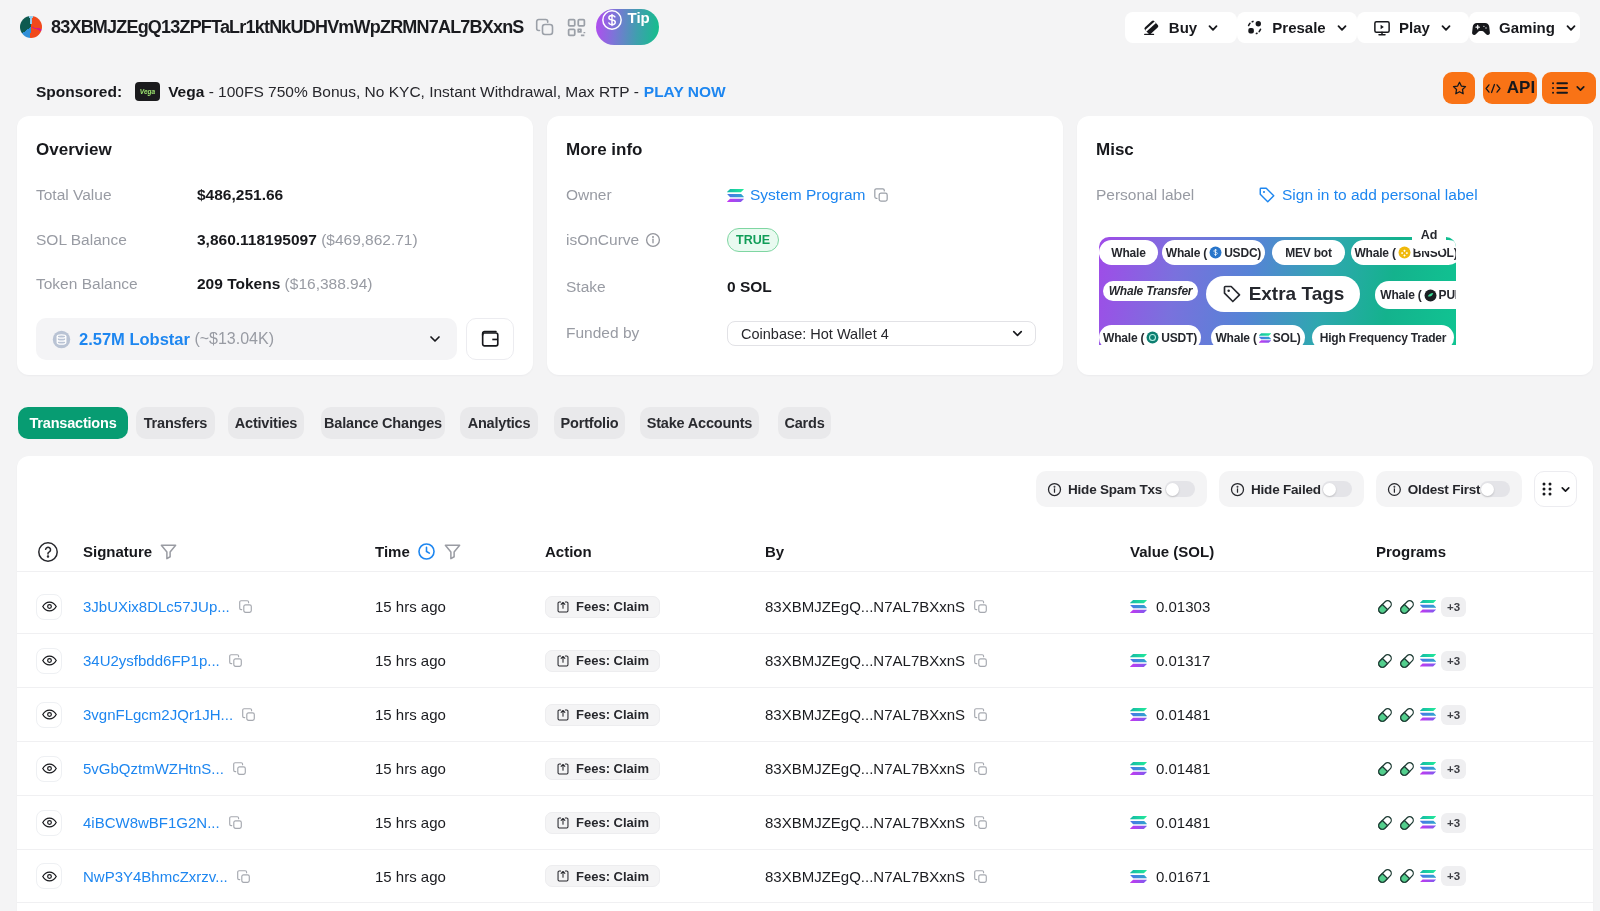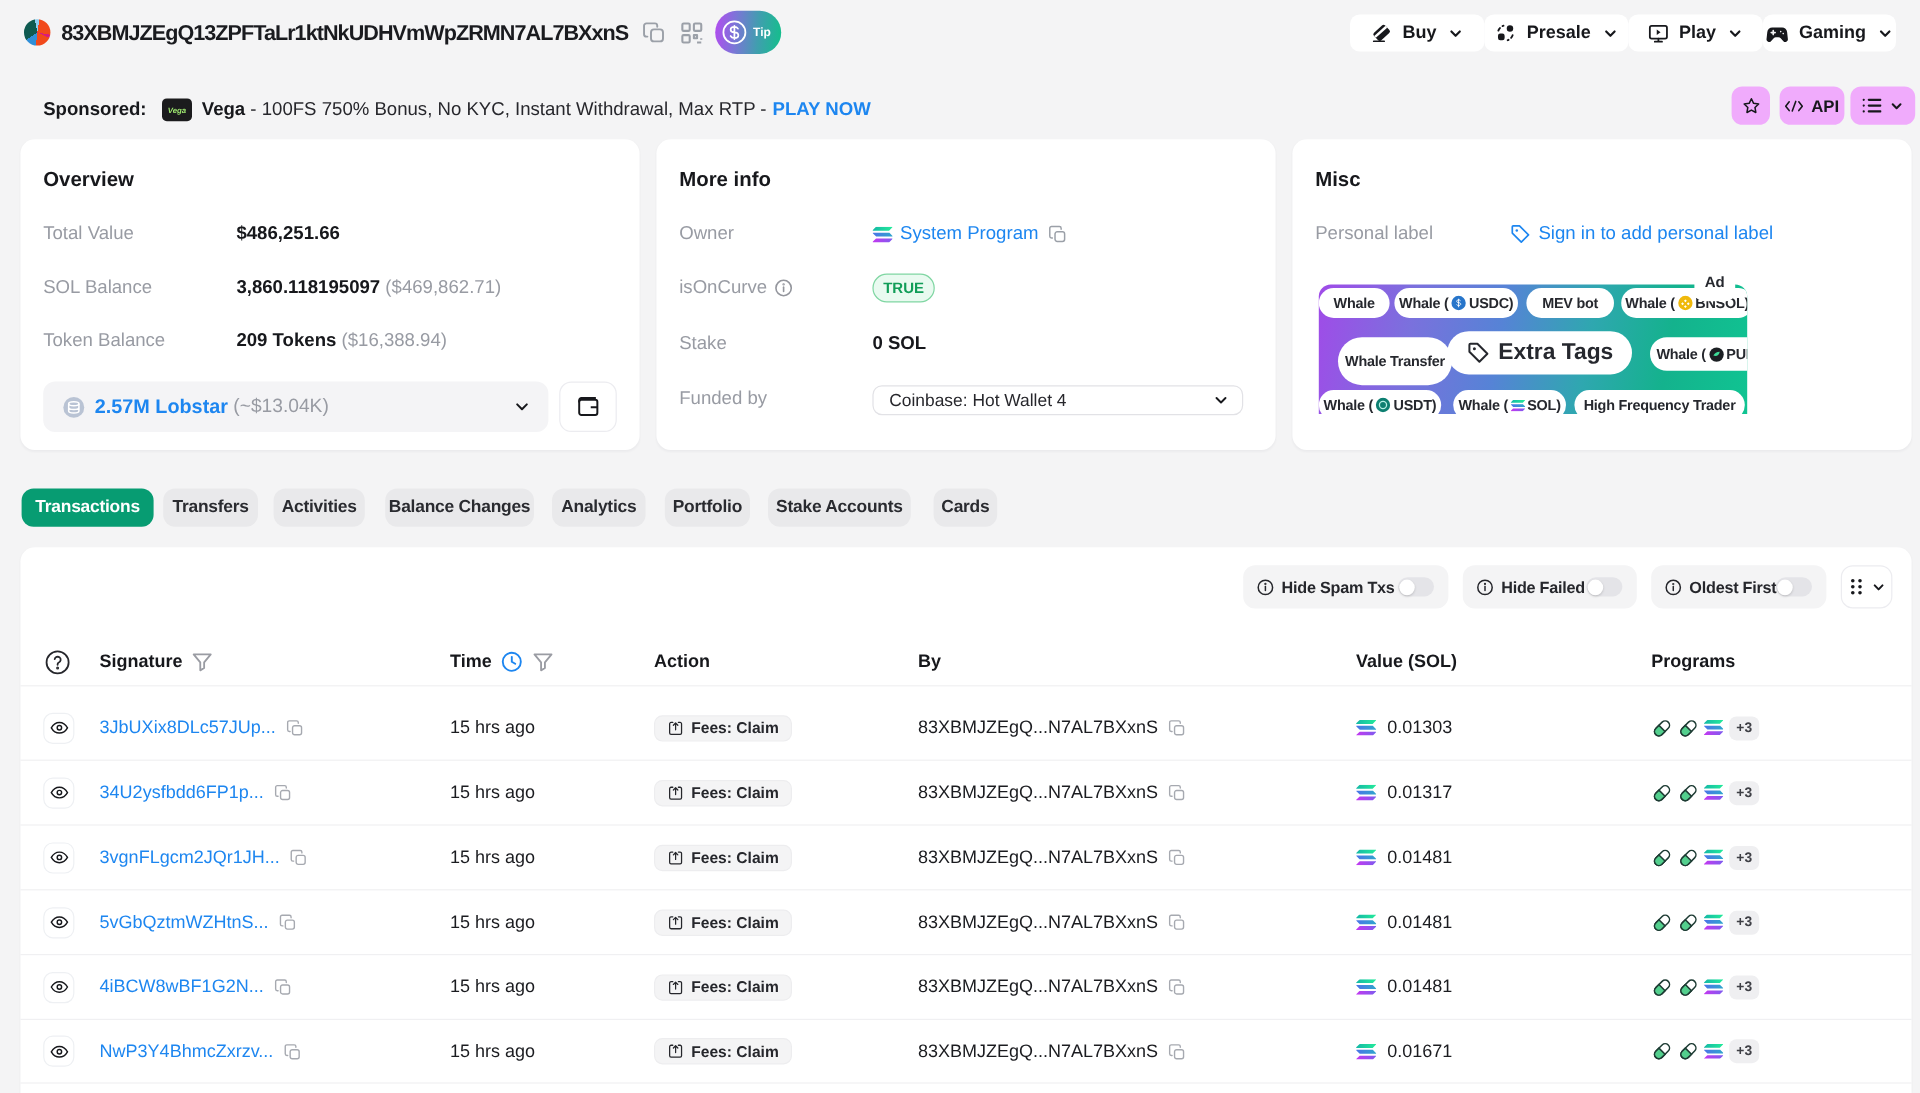--- a/index.html
+++ b/index.html
@@ -11,7 +11,7 @@
 .avatar { width:22px; height:22px; border-radius:50%; background:conic-gradient(from 0deg, #8ecdf0 0deg 10deg, #f1491b 10deg 100deg, #d81b7c 100deg 114deg, #f1491b 114deg 185deg, #2f8fd8 185deg 235deg, #0e5a50 235deg 350deg, #8ecdf0 350deg 360deg); flex:0 0 auto; }
 .addr { font-size:18px; font-weight:700; letter-spacing:-0.8px; margin-left:9px; color:#1a1b1f; }
 .hico { margin-left:10px; color:#9ba0a8; display:flex; align-items:center; }
-.tipbtn { margin-left:9px; height:36px; padding:0 9px 0 5px; border-radius:18px; background:linear-gradient(95deg,#b44bf0 0%, #7d74d8 30%, #3f9fae 65%, #12c08a 100%); display:flex; align-items:center; gap:5px; color:#fff; font-weight:700; font-size:10px; }
+.tipbtn { margin-left:9px; height:36px; padding:0 9px 0 5px; border-radius:18px; background:linear-gradient(95deg,#b44bf0 0%, #7d74d8 30%, #3f9fae 65%, #12c08a 100%); display:flex; gap:5px; color:#fff; font-weight:700; font-size:15px; }
 .hbtns { position:absolute; top:12px; right:20px; display:flex; }
 .hbtn { background:#fff; border-radius:8px; height:31px; display:flex; align-items:center; justify-content:center; gap:8px; font-size:15px; font-weight:700; color:#17181c; }
 .hbtn .chev { margin-left:1px; }

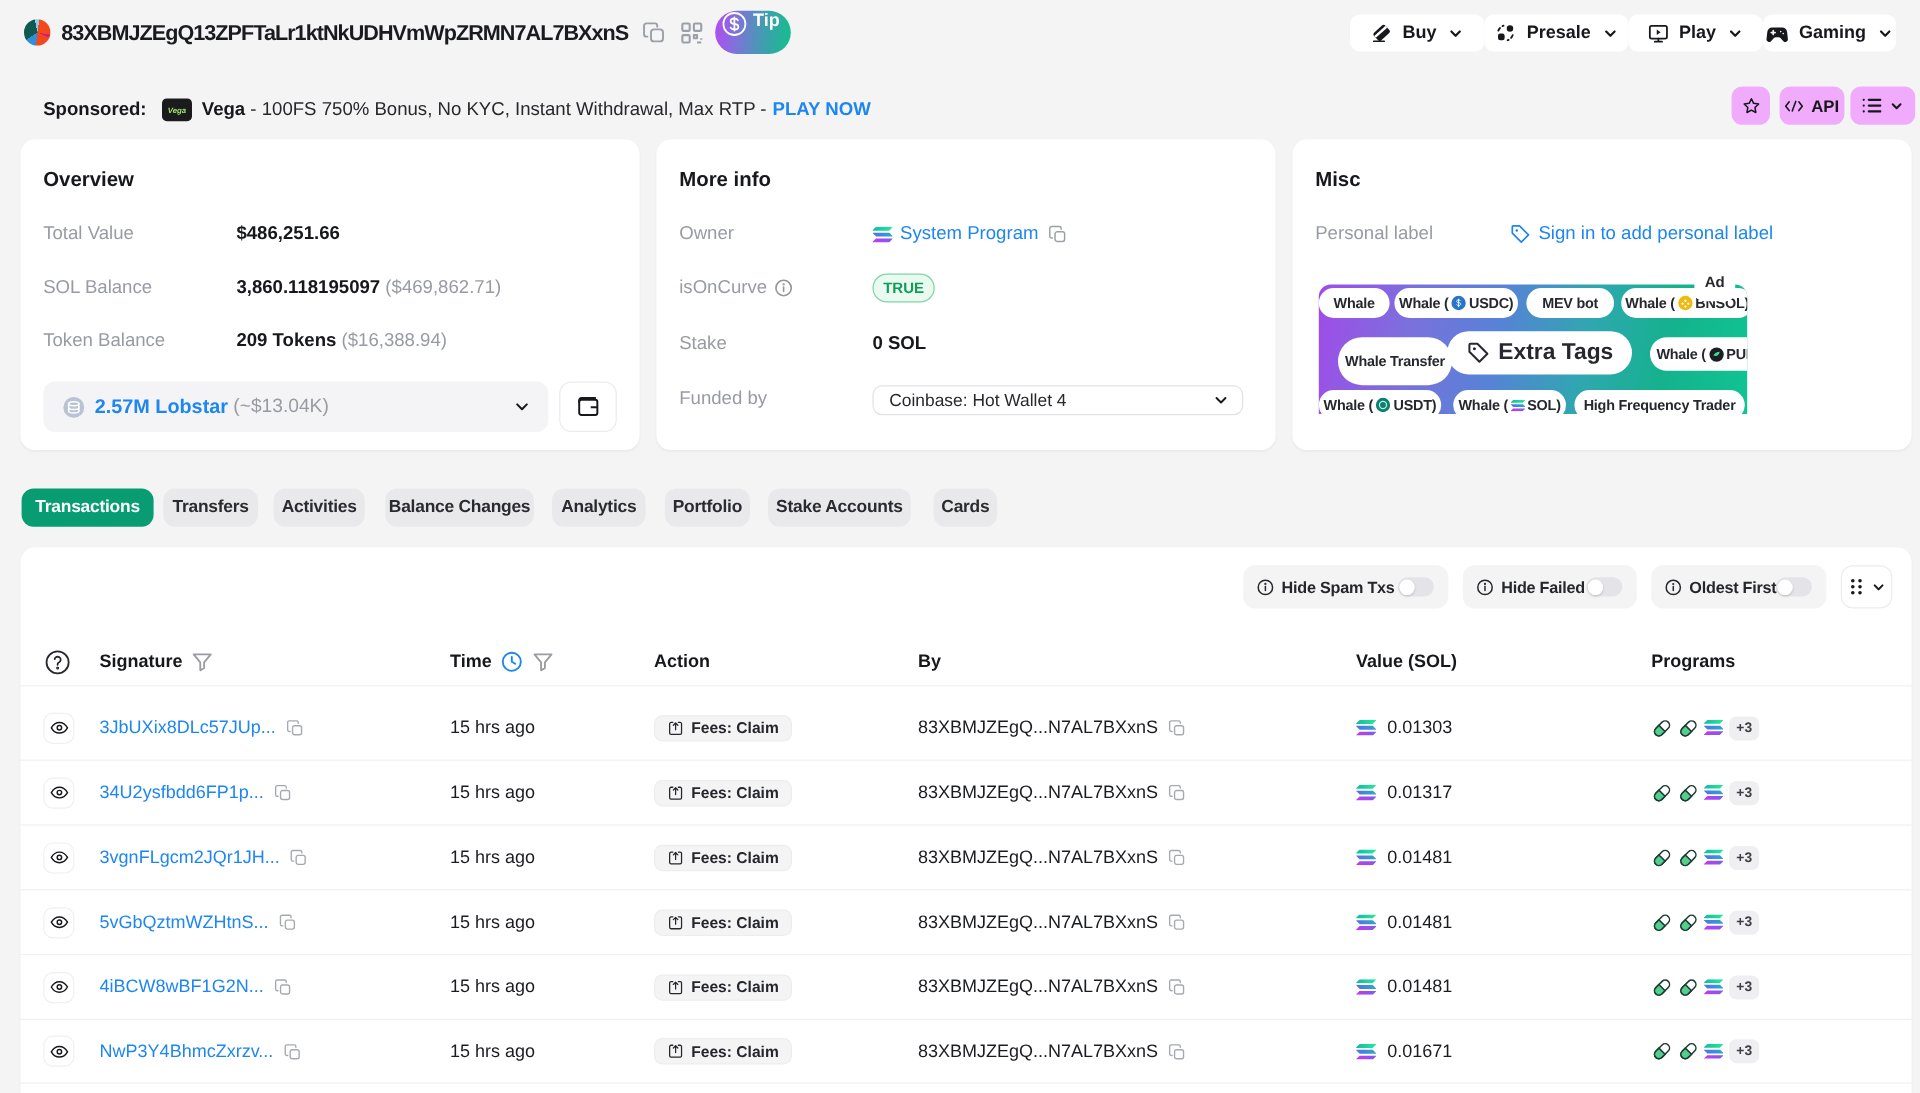--- a/index.html
+++ b/index.html
@@ -21,7 +21,7 @@
 .vega-logo { width:25px; height:19px; background:#1b1b1d; border-radius:4px; margin:0 8px 0 13px; display:flex; align-items:center; justify-content:center; }
 .spon .play { color:#1d86f0; font-weight:700; margin-left:5px; }
 .sbtns { position:absolute; top:72px; right:4px; display:flex; gap:8px; }
-.sbtn { background:#f0abfc; border-radius:9px; height:32px; display:flex; align-items:center; justify-content:center; gap:6px; font-size:14px; font-weight:600; color:#17181c; }
+.sbtn { background:#f97316; border-radius:9px; height:32px; display:flex; align-items:center; justify-content:center; gap:6px; font-size:17px; font-weight:600; color:#17181c; }
 
 .card { position:absolute; top:116px; width:516px; height:259px; background:#fff; border-radius:12px; box-shadow:0 1px 2px rgba(16,24,40,.04); }
 .card h3 { position:absolute; left:19px; top:24px; font-size:17px; font-weight:700; color:#17181c; }

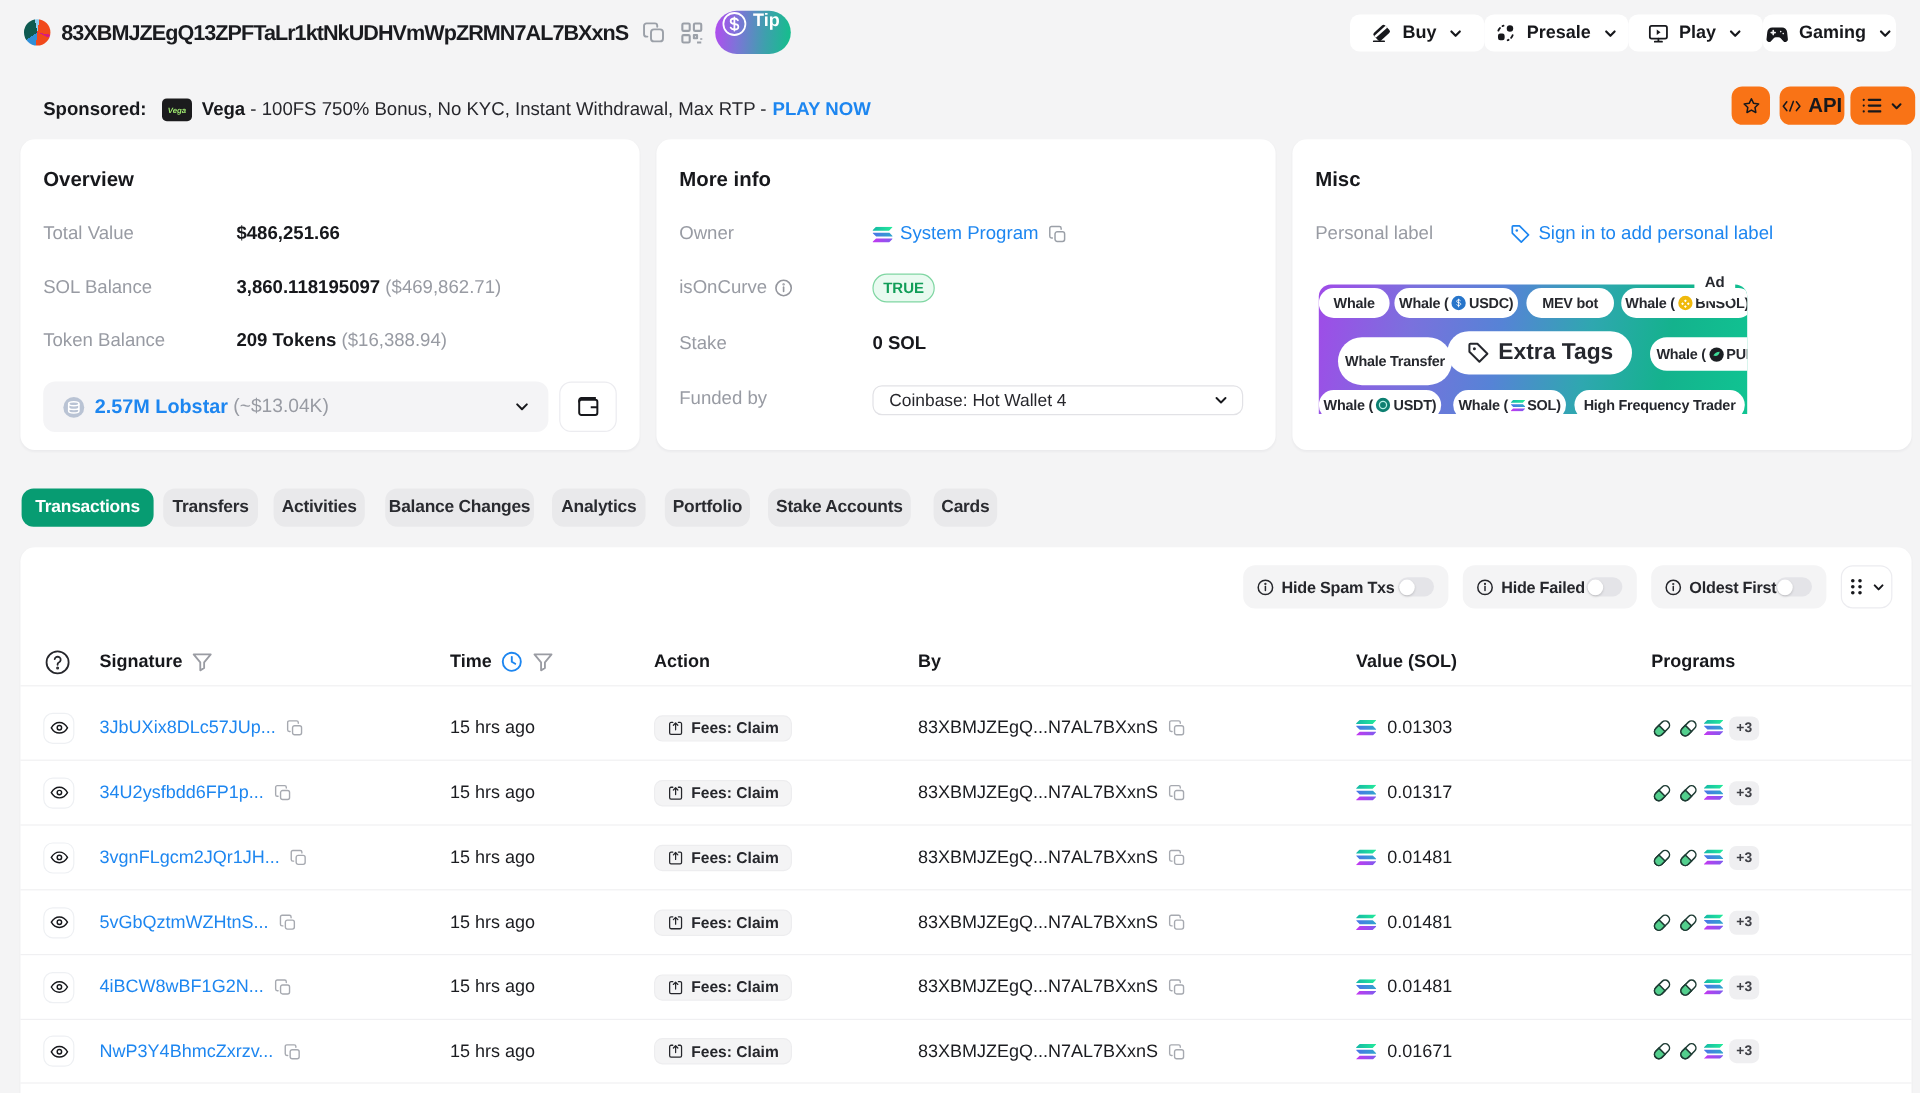--- a/index.html
+++ b/index.html
@@ -325,7 +325,7 @@
           </svg>
           <span>BNSOL)</span>
         </div>
-    <div class="adpill" style="left:16px; top:44px; width:95px; height:40px;">Whale Transfer</div>
+    <div class="adpill" style="left:4px; top:44px; width:95px; height:20px;font-style:italic;">Whale Transfer</div>
     <div class="xtags">
       <svg width="20" height="20" viewBox="0 0 24 24" fill="none" stroke="#26282e" stroke-width="2" stroke-linejoin="round">
             <path d="M3 11V4a1 1 0 0 1 1-1h7l10 10-8 8L3 11z"></path>

